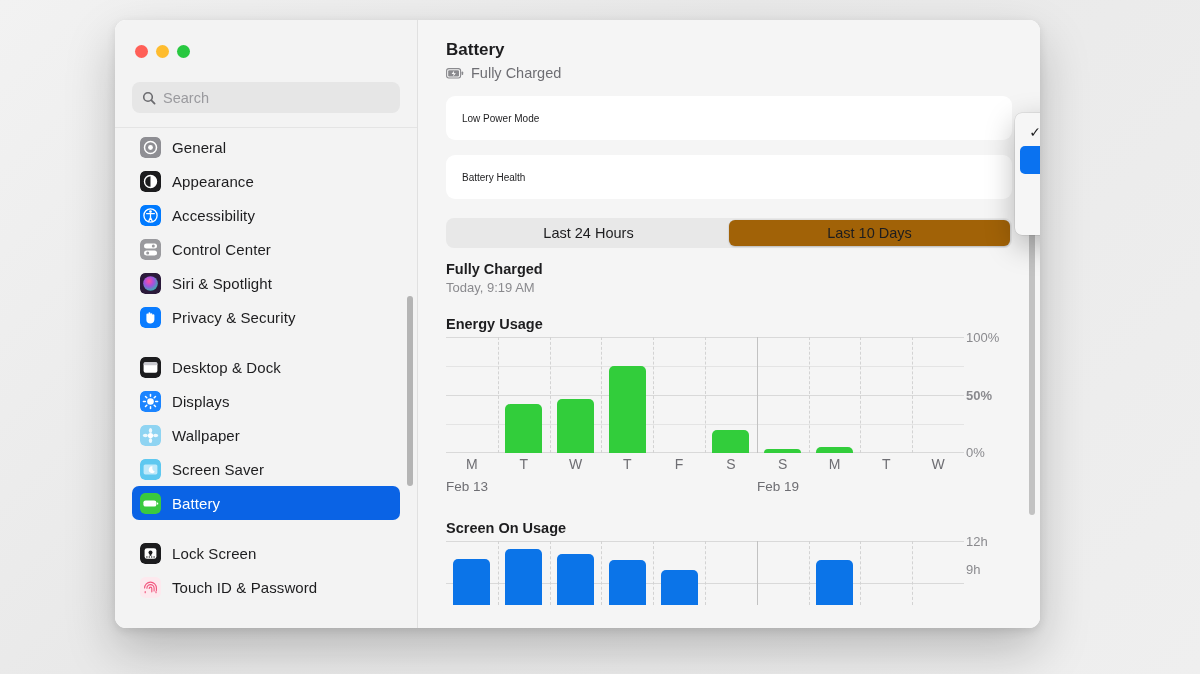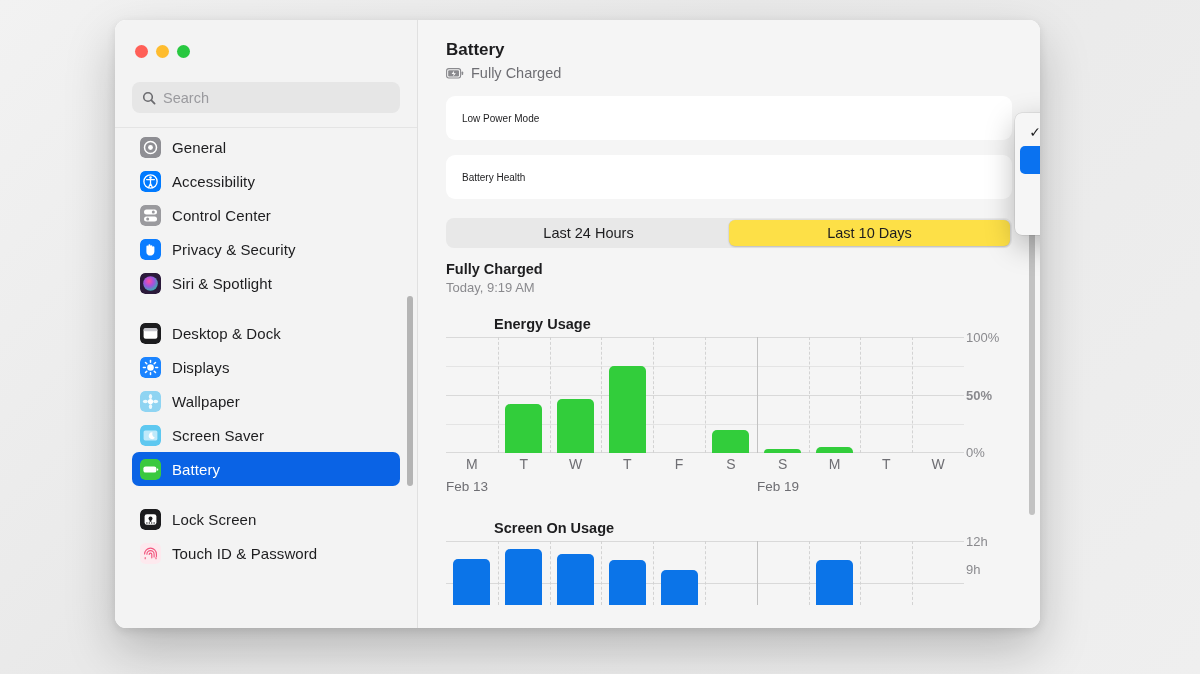--- a/index.html
+++ b/index.html
@@ -212,6 +212,16 @@
           <span class="navlabel">General</span>
         </div>
 
+        <div class="navitem">
+          <span class="ico">
+            <svg width="21" height="21" viewBox="0 0 21 21">
+              <rect width="21" height="21" rx="5" fill="#1c1c1e"></rect>
+              <circle cx="10.5" cy="10.5" r="6" fill="none" stroke="#ffffff" stroke-width="1.4"></circle>
+              <path d="M10.5 4.5 A6 6 0 0 1 10.5 16.5 Z" fill="#ffffff"></path>
+            </svg>
+          </span>
+          <span class="navlabel">Appearance</span>
+        </div>
 
         <div class="navitem">
           <span class="ico">

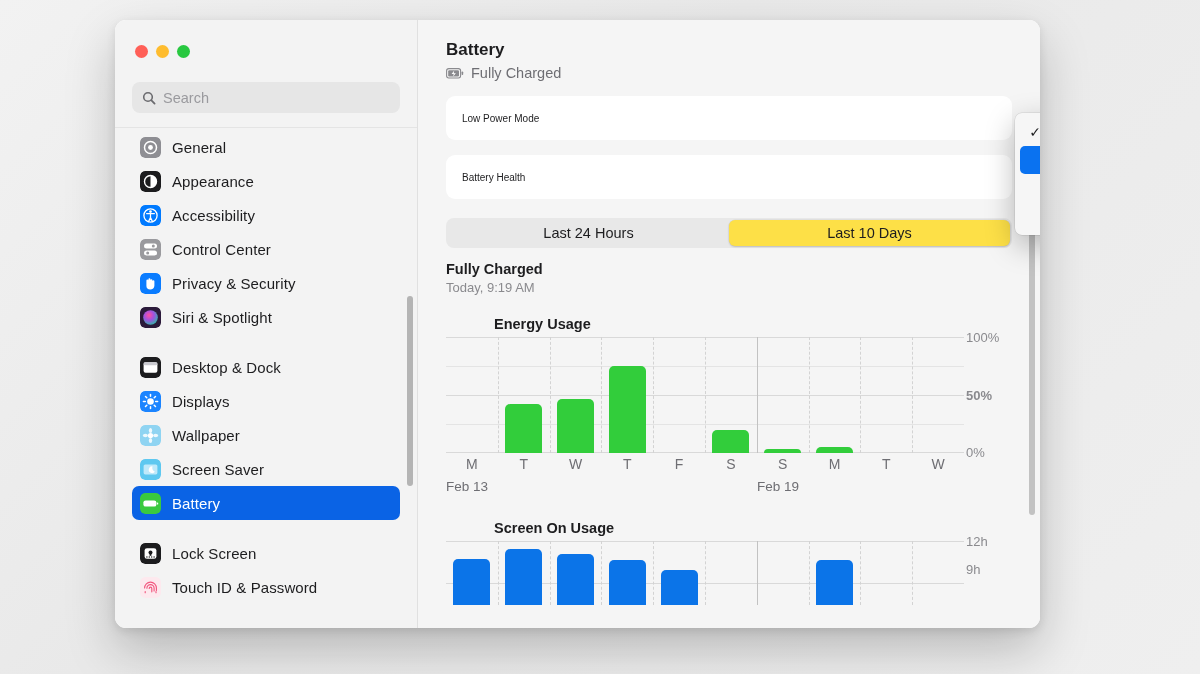--- a/index.html
+++ b/index.html
@@ -113,7 +113,7 @@
     font-size: 14.5px; color: #1d1d1f; border-radius: 6px;
   }
   .seg.active {
-    background: #fde047;
+    background: #a16207;
     box-shadow: 0 1px 2px rgba(0,0,0,.16), 0 0 0 .5px rgba(0,0,0,.06);
   }
 

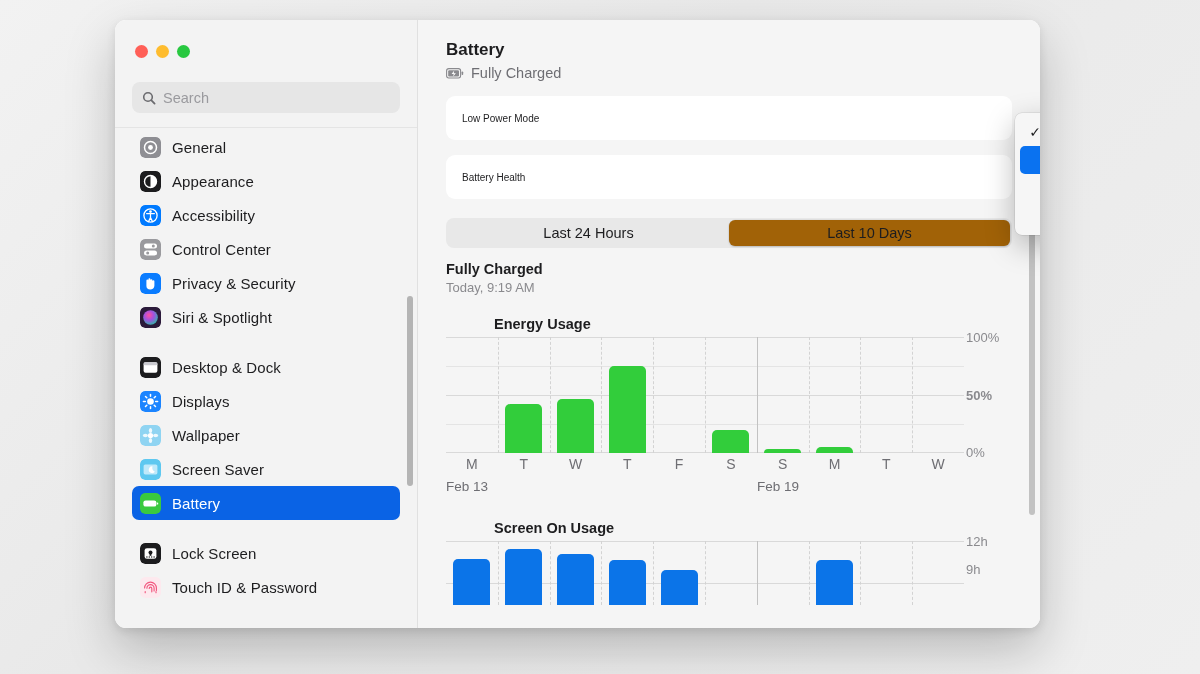--- a/index.html
+++ b/index.html
@@ -251,16 +251,6 @@
         <div class="navitem">
           <span class="ico">
             <svg width="21" height="21" viewBox="0 0 21 21">
-              <rect width="21" height="21" rx="5" fill="#0a7cff"></rect>
-              <path d="M6.4 11.6 V7.4 a1 1 0 0 1 2 0 v-1.1 a1 1 0 0 1 2 0 v.9 a1 1 0 0 1 2 0 v1.1 a1 1 0 0 1 2 0 v4.2 c0 2.4-1.8 4.1-4.2 4.1 -2.4 0-3.8-1.5-3.8-3.6 z" fill="#ffffff"></path>
-            </svg>
-          </span>
-          <span class="navlabel">Privacy &amp; Security</span>
-        </div>
-
-        <div class="navitem">
-          <span class="ico">
-            <svg width="21" height="21" viewBox="0 0 21 21">
               <defs>
                 <radialGradient id="sirig" cx="40%" cy="35%" r="75%">
                   <stop offset="0%" stop-color="#ff4fa0"></stop>
@@ -273,6 +263,16 @@
             </svg>
           </span>
           <span class="navlabel">Siri &amp; Spotlight</span>
+        </div>
+
+        <div class="navitem">
+          <span class="ico">
+            <svg width="21" height="21" viewBox="0 0 21 21">
+              <rect width="21" height="21" rx="5" fill="#0a7cff"></rect>
+              <path d="M6.4 11.6 V7.4 a1 1 0 0 1 2 0 v-1.1 a1 1 0 0 1 2 0 v.9 a1 1 0 0 1 2 0 v1.1 a1 1 0 0 1 2 0 v4.2 c0 2.4-1.8 4.1-4.2 4.1 -2.4 0-3.8-1.5-3.8-3.6 z" fill="#ffffff"></path>
+            </svg>
+          </span>
+          <span class="navlabel">Privacy &amp; Security</span>
         </div>
       </div>
 

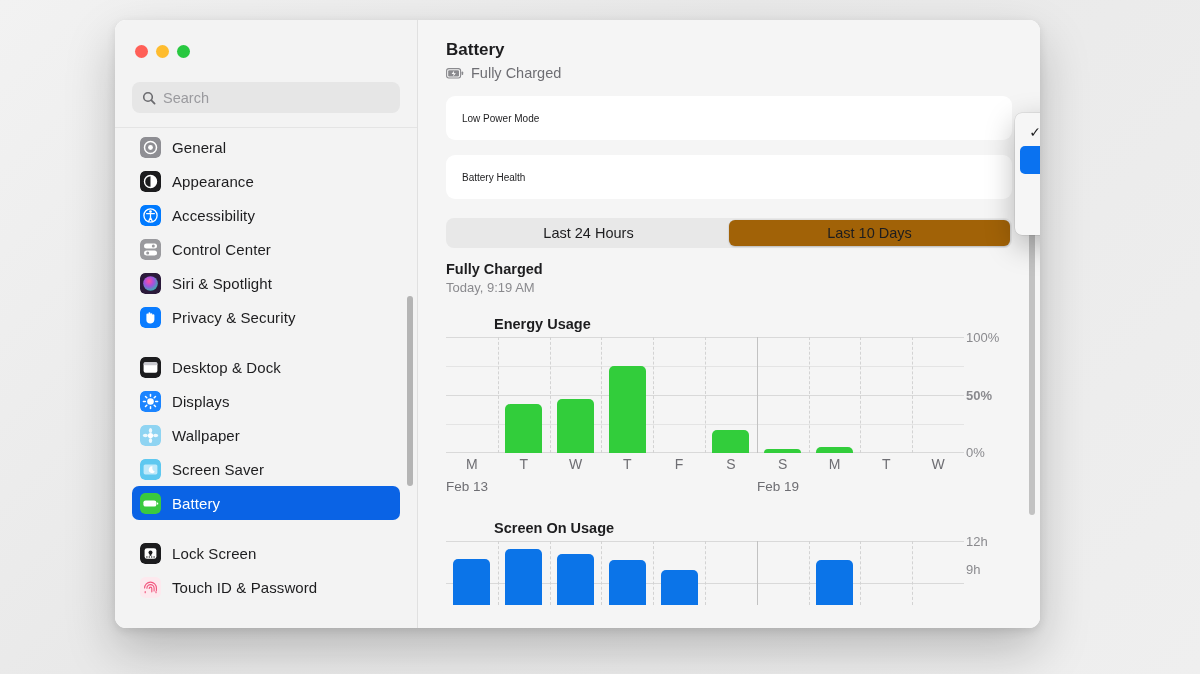--- a/index.html
+++ b/index.html
@@ -123,7 +123,7 @@
 
   .charthead {
     font-size: 14.5px; font-weight: bold; color: #1d1d1f;
-    margin-top: 21px; margin-bottom: 5px; margin-left: 48px;
+    margin-top: 21px; margin-bottom: 5px;
   }
 
   

